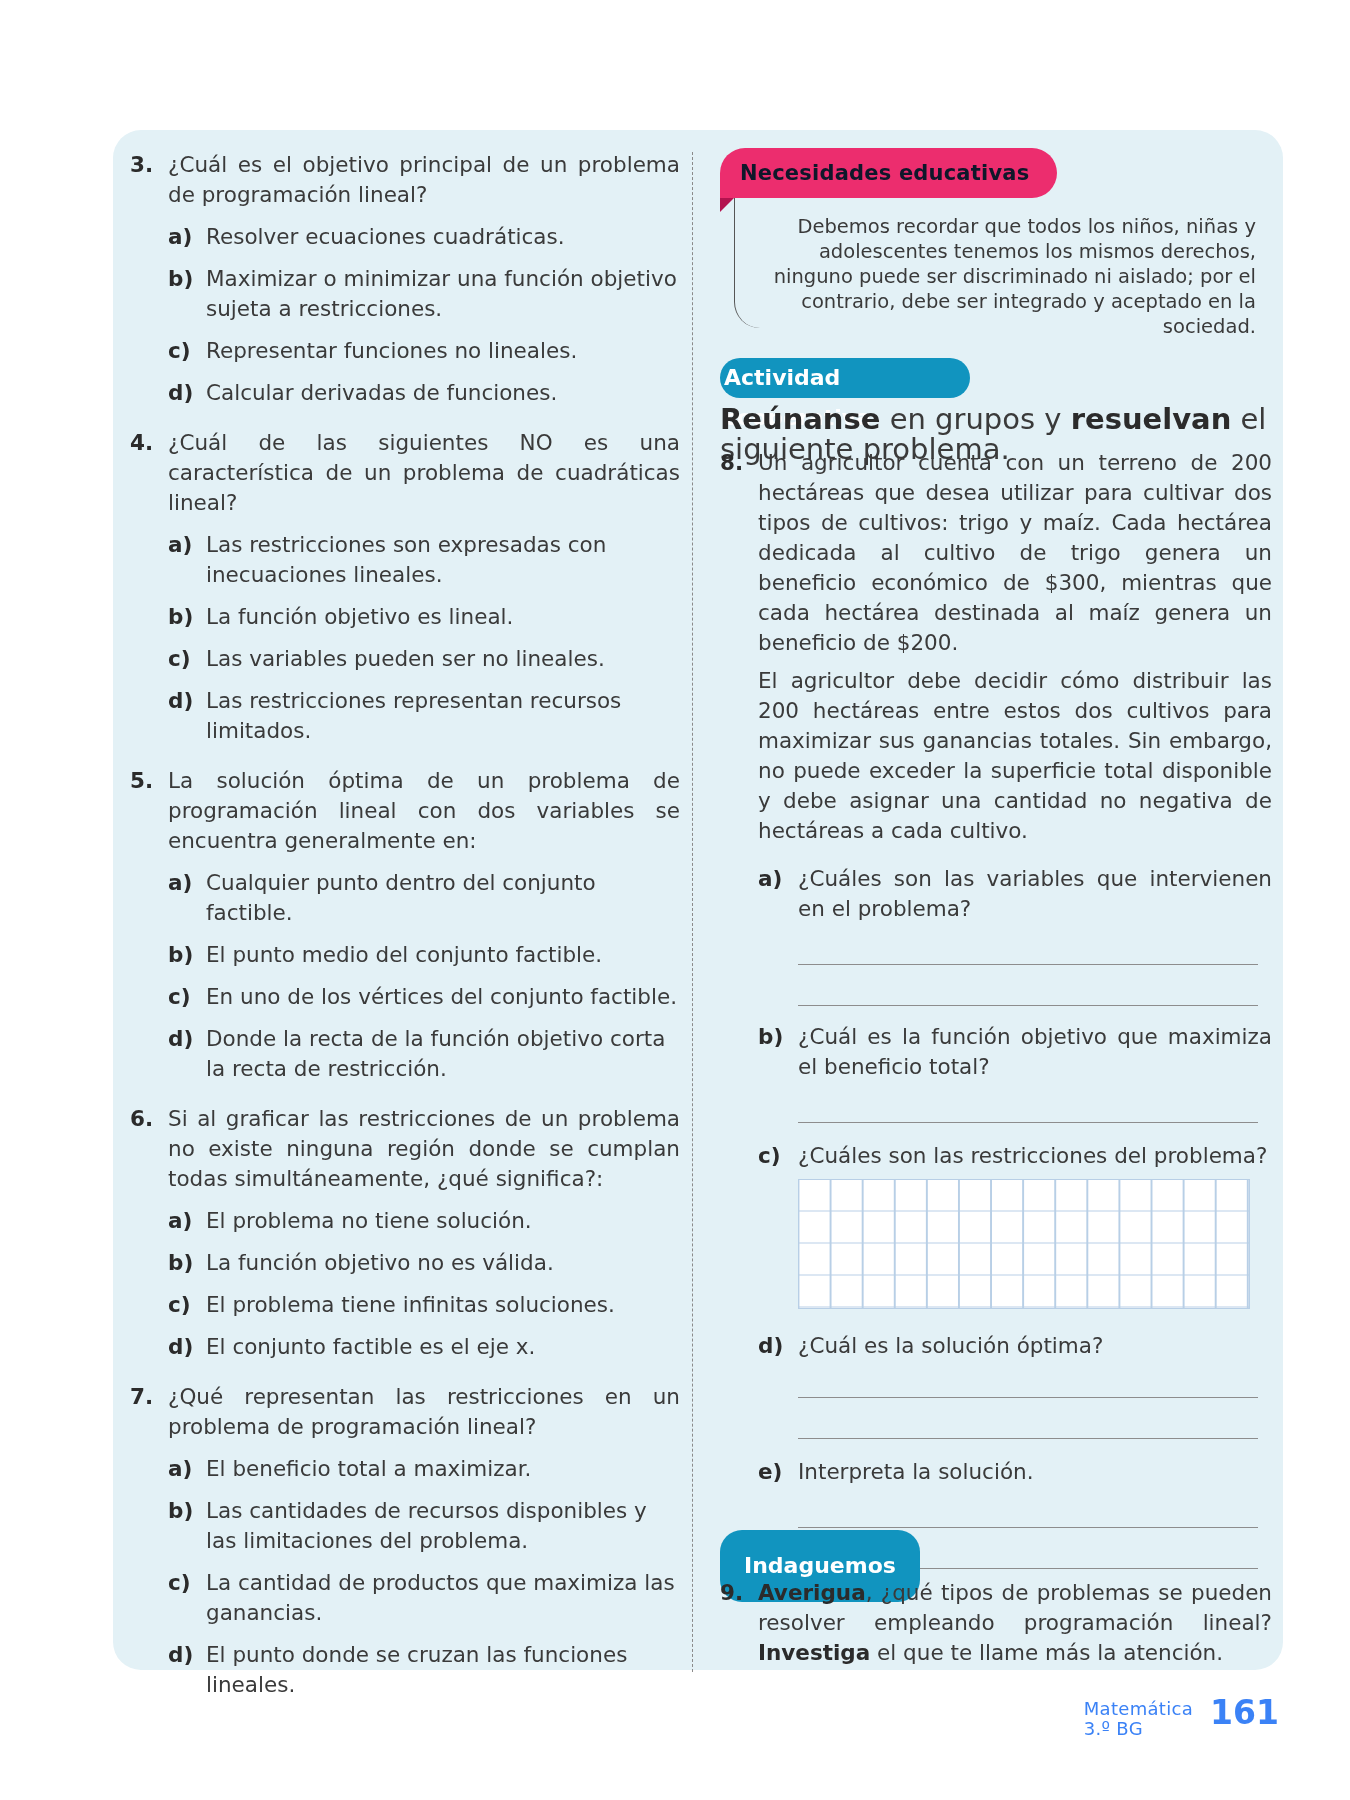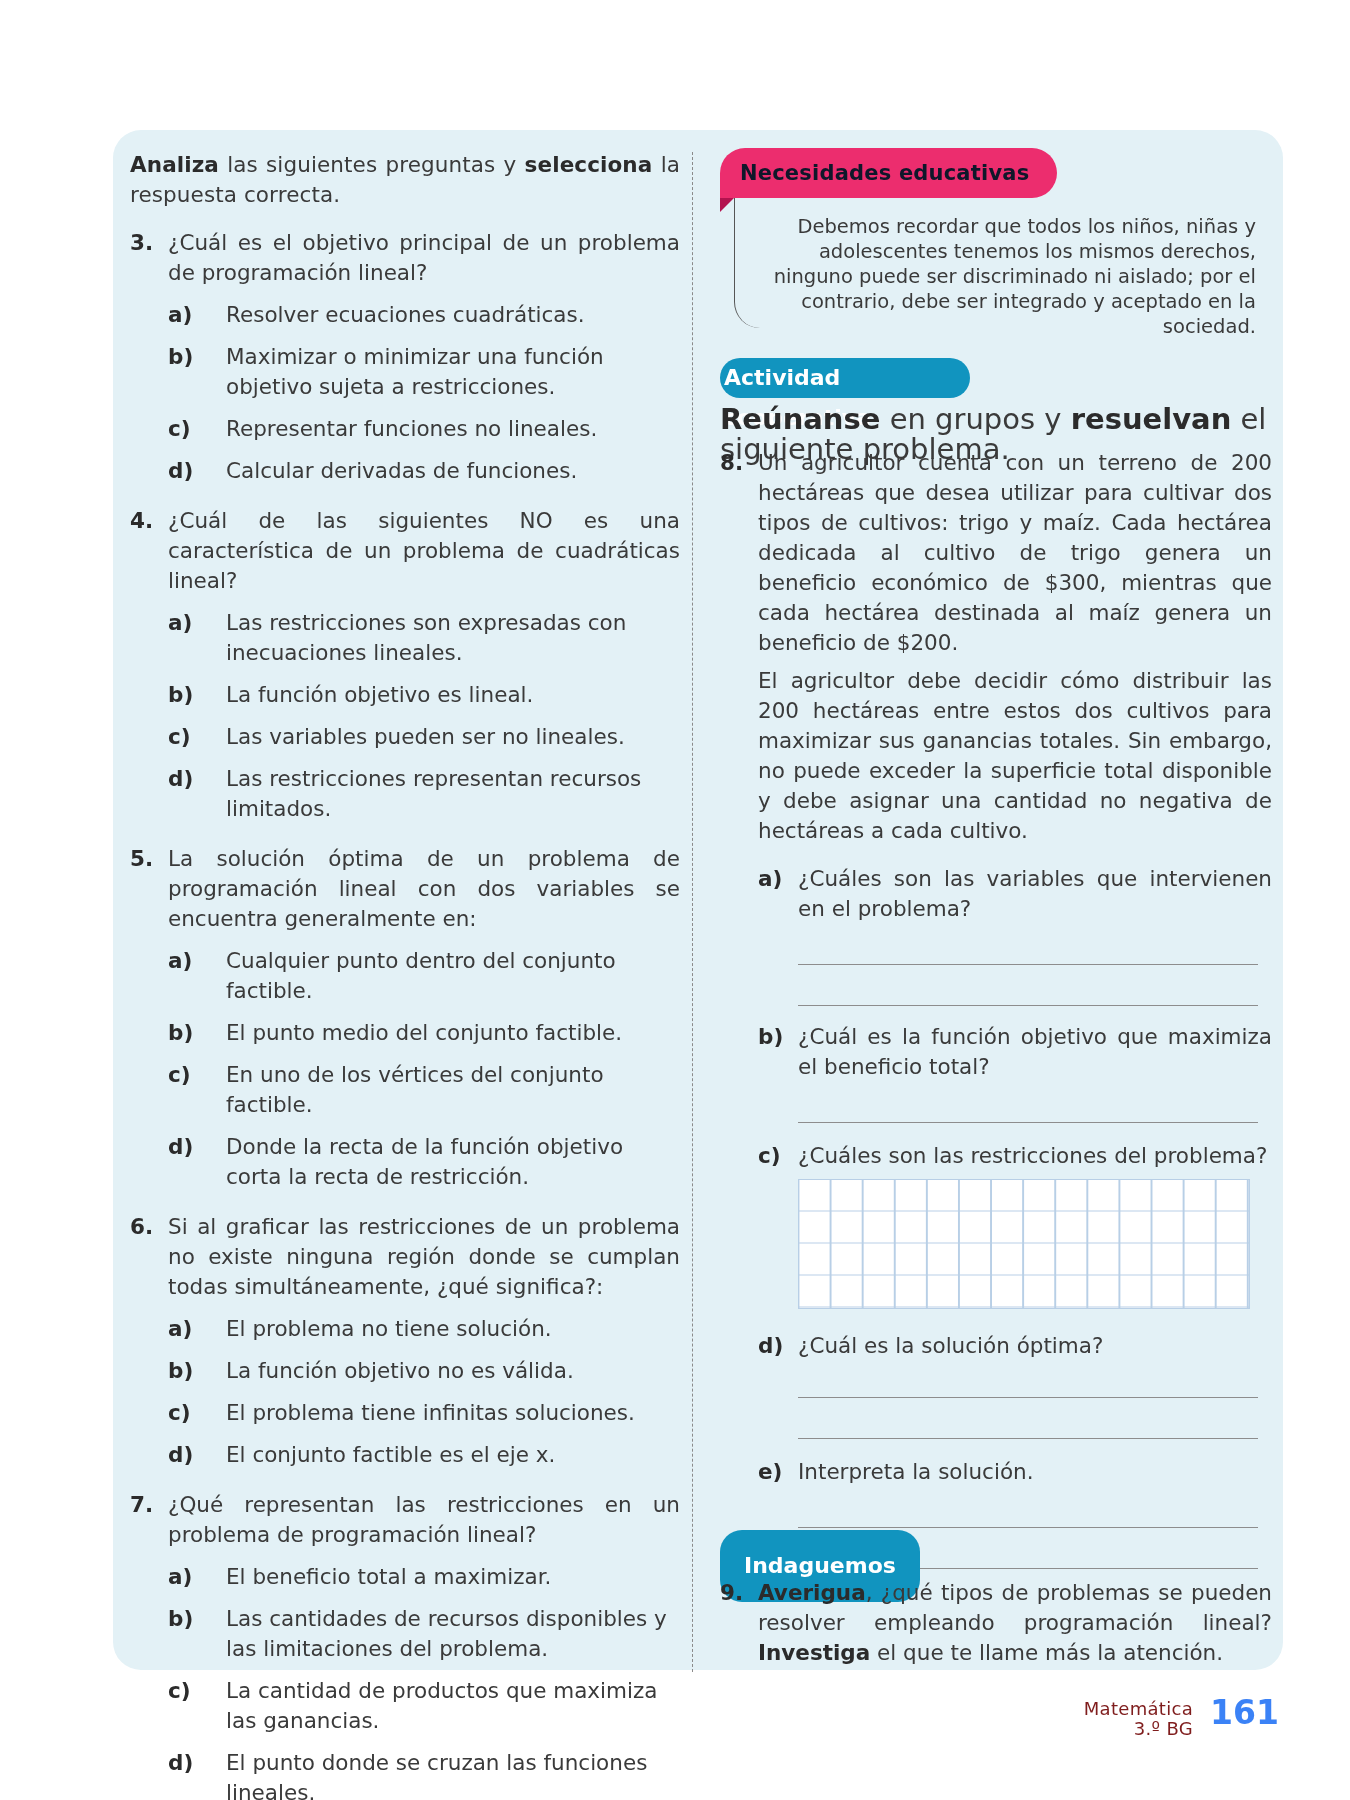--- a/index.html
+++ b/index.html
@@ -88,9 +88,6 @@
 <div class="divider"></div>
 
 <div class="col-left">
-  <p class="intro">
-    <b>Analiza</b><span> las siguientes preguntas y </span><b>selecciona</b><span> la respuesta correcta.</span>
-  </p>
 
   <div class="qblock">
     <div class="q">

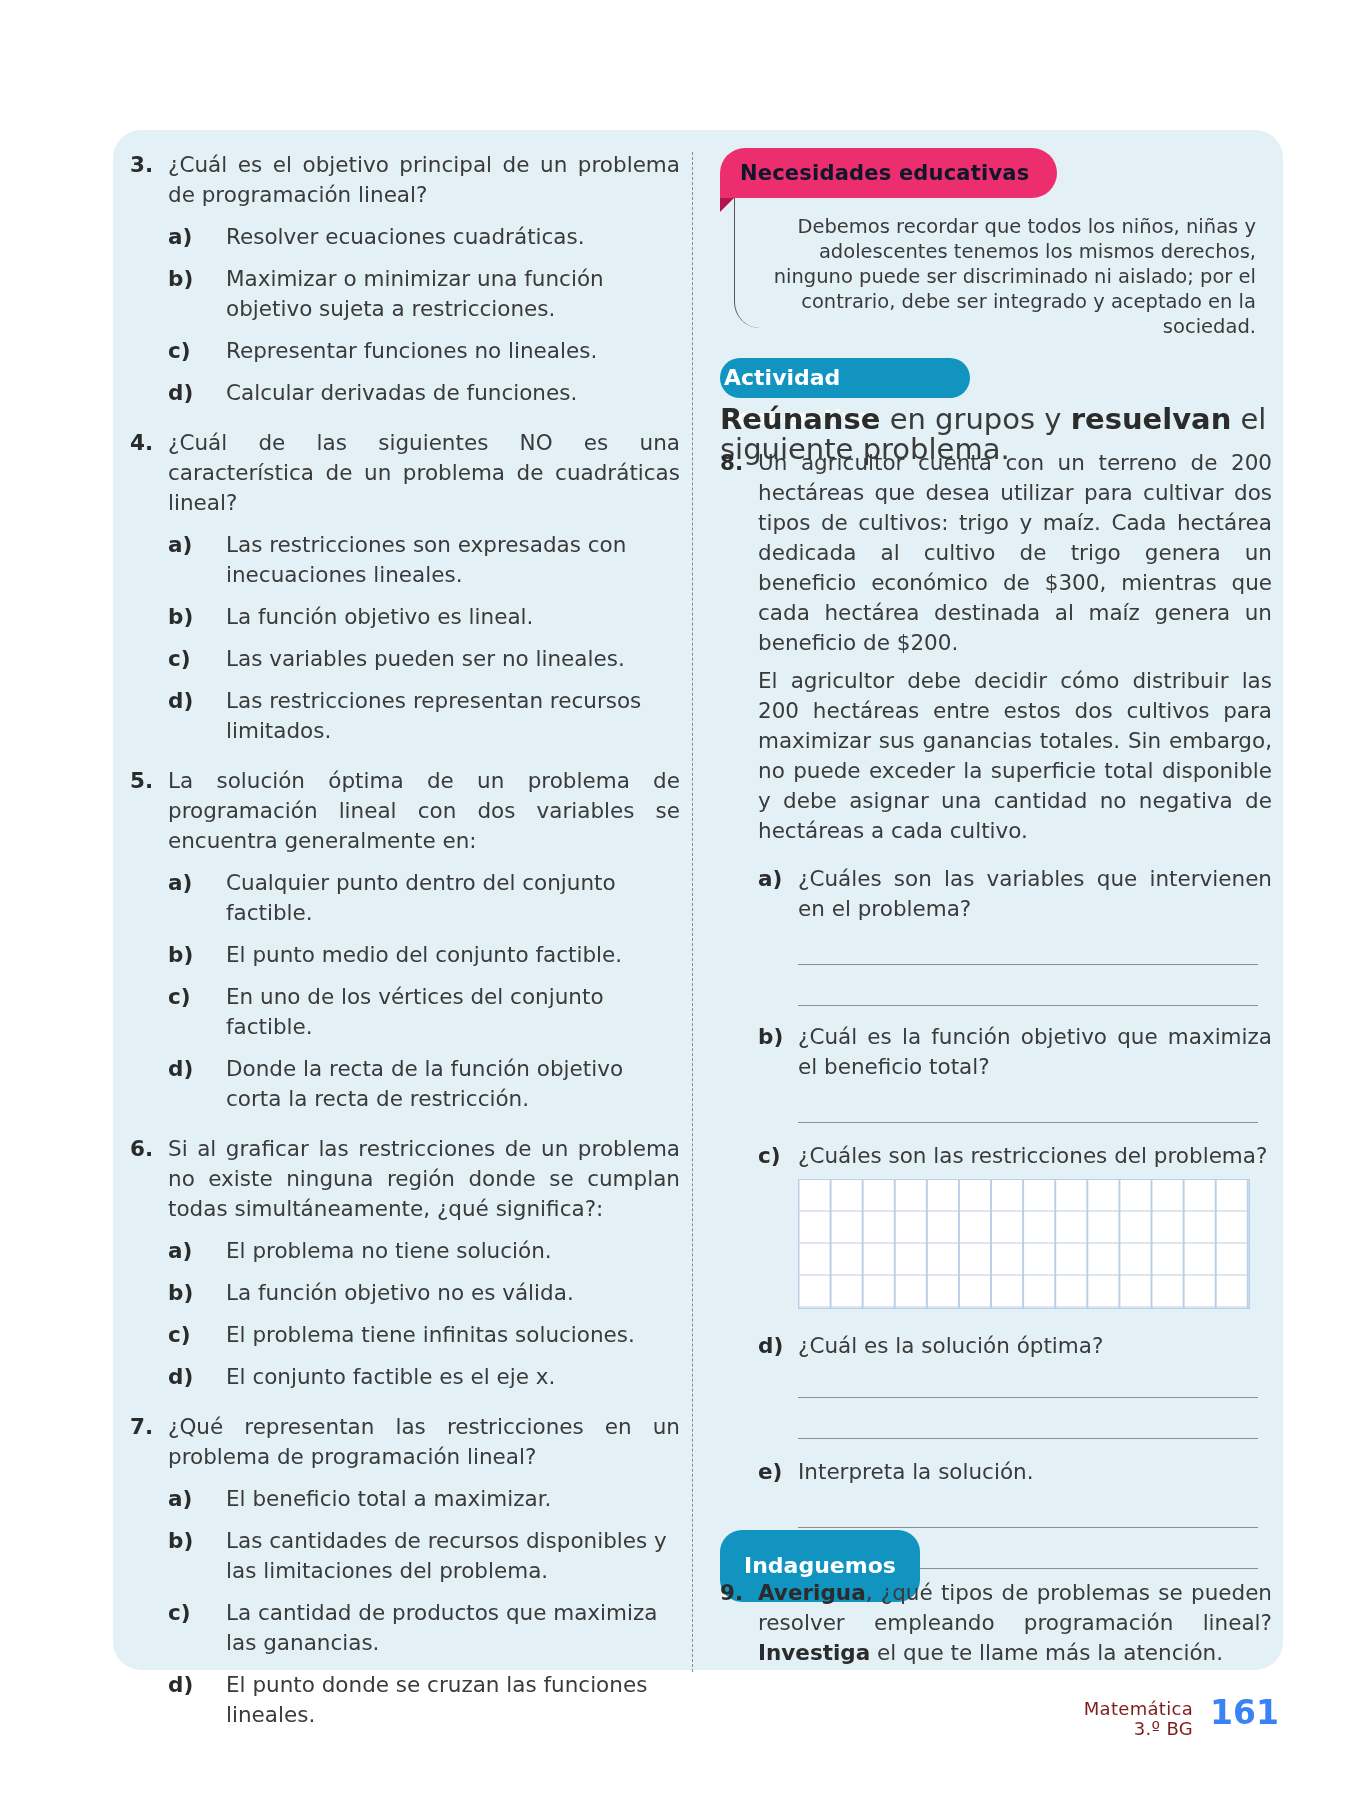--- a/index.html
+++ b/index.html
@@ -28,7 +28,7 @@
 
   .opt { display:flex; font-size:21.5px; line-height:30px; margin-left:38px; margin-bottom:12px; }
   .opt .lt { width:38px; flex:0 0 38px; font-weight:bold; color:#2b2b2b; }
-  .opt .txt { flex:1;margin-left:20px; }
+  .opt .txt { flex:1; }
   .qblock { margin-bottom:20px; }
 
   

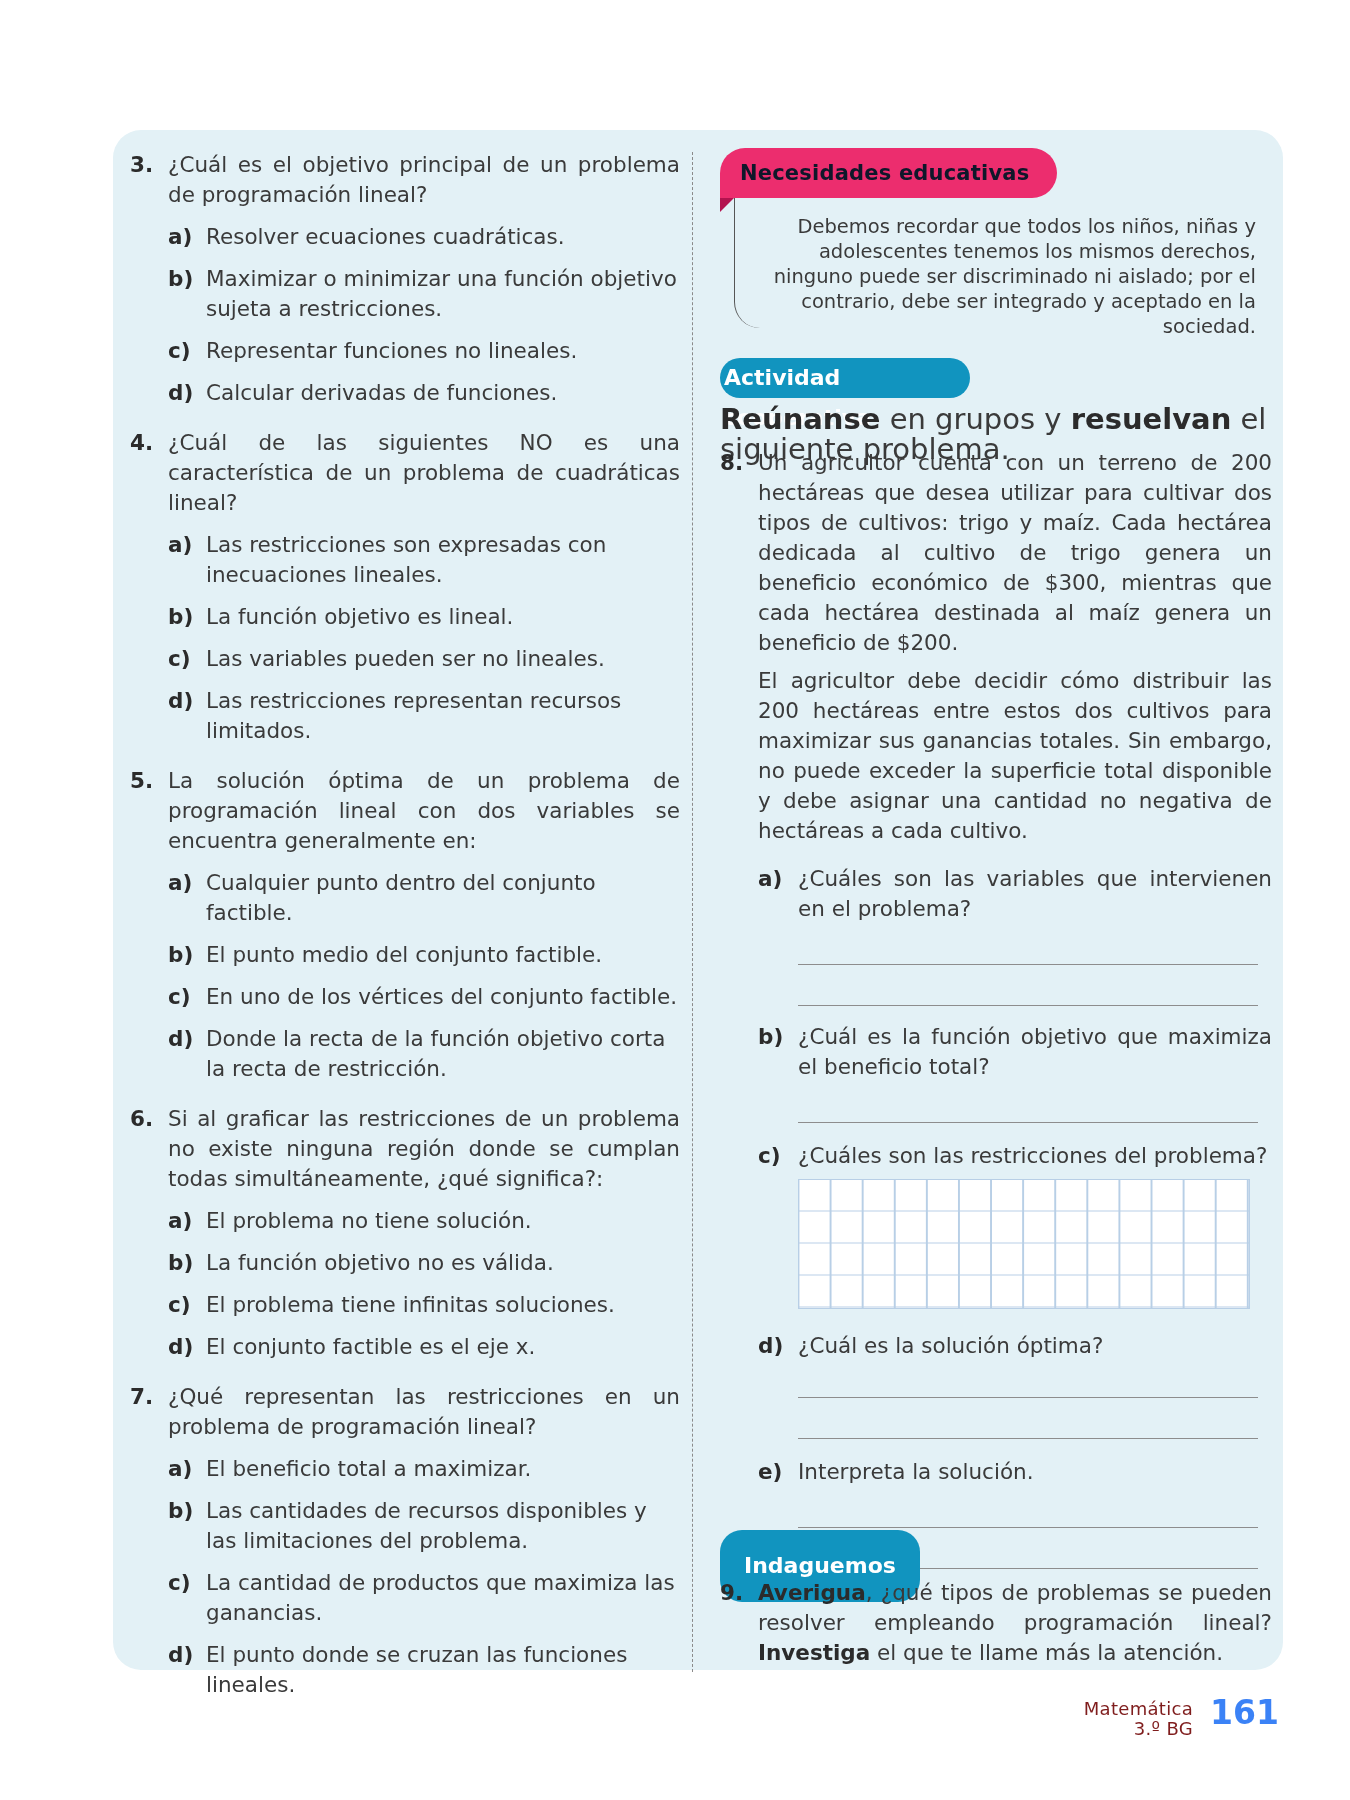--- a/index.html
+++ b/index.html
@@ -78,7 +78,7 @@
   .pill-ind { position:absolute; left:0; top:1382px; }
   .p9 { position:absolute; left:0; top:1430px; width:552px; }
 
-  .footer-subject { position:absolute; right:157px; top:1699px; text-align:right; font-size:18px; line-height:20px; color:#7f1d1d; letter-spacing:0.3px; }
+  .footer-subject { position:absolute; right:157px; top:1699px; text-align:left; font-size:18px; line-height:20px; color:#3b82f6; letter-spacing:0.3px; }
   .footer-page { position:absolute; left:1210px; top:1693px; font-size:33px; font-weight:bold; color:#3b82f6; }
 </style>
 </head>

